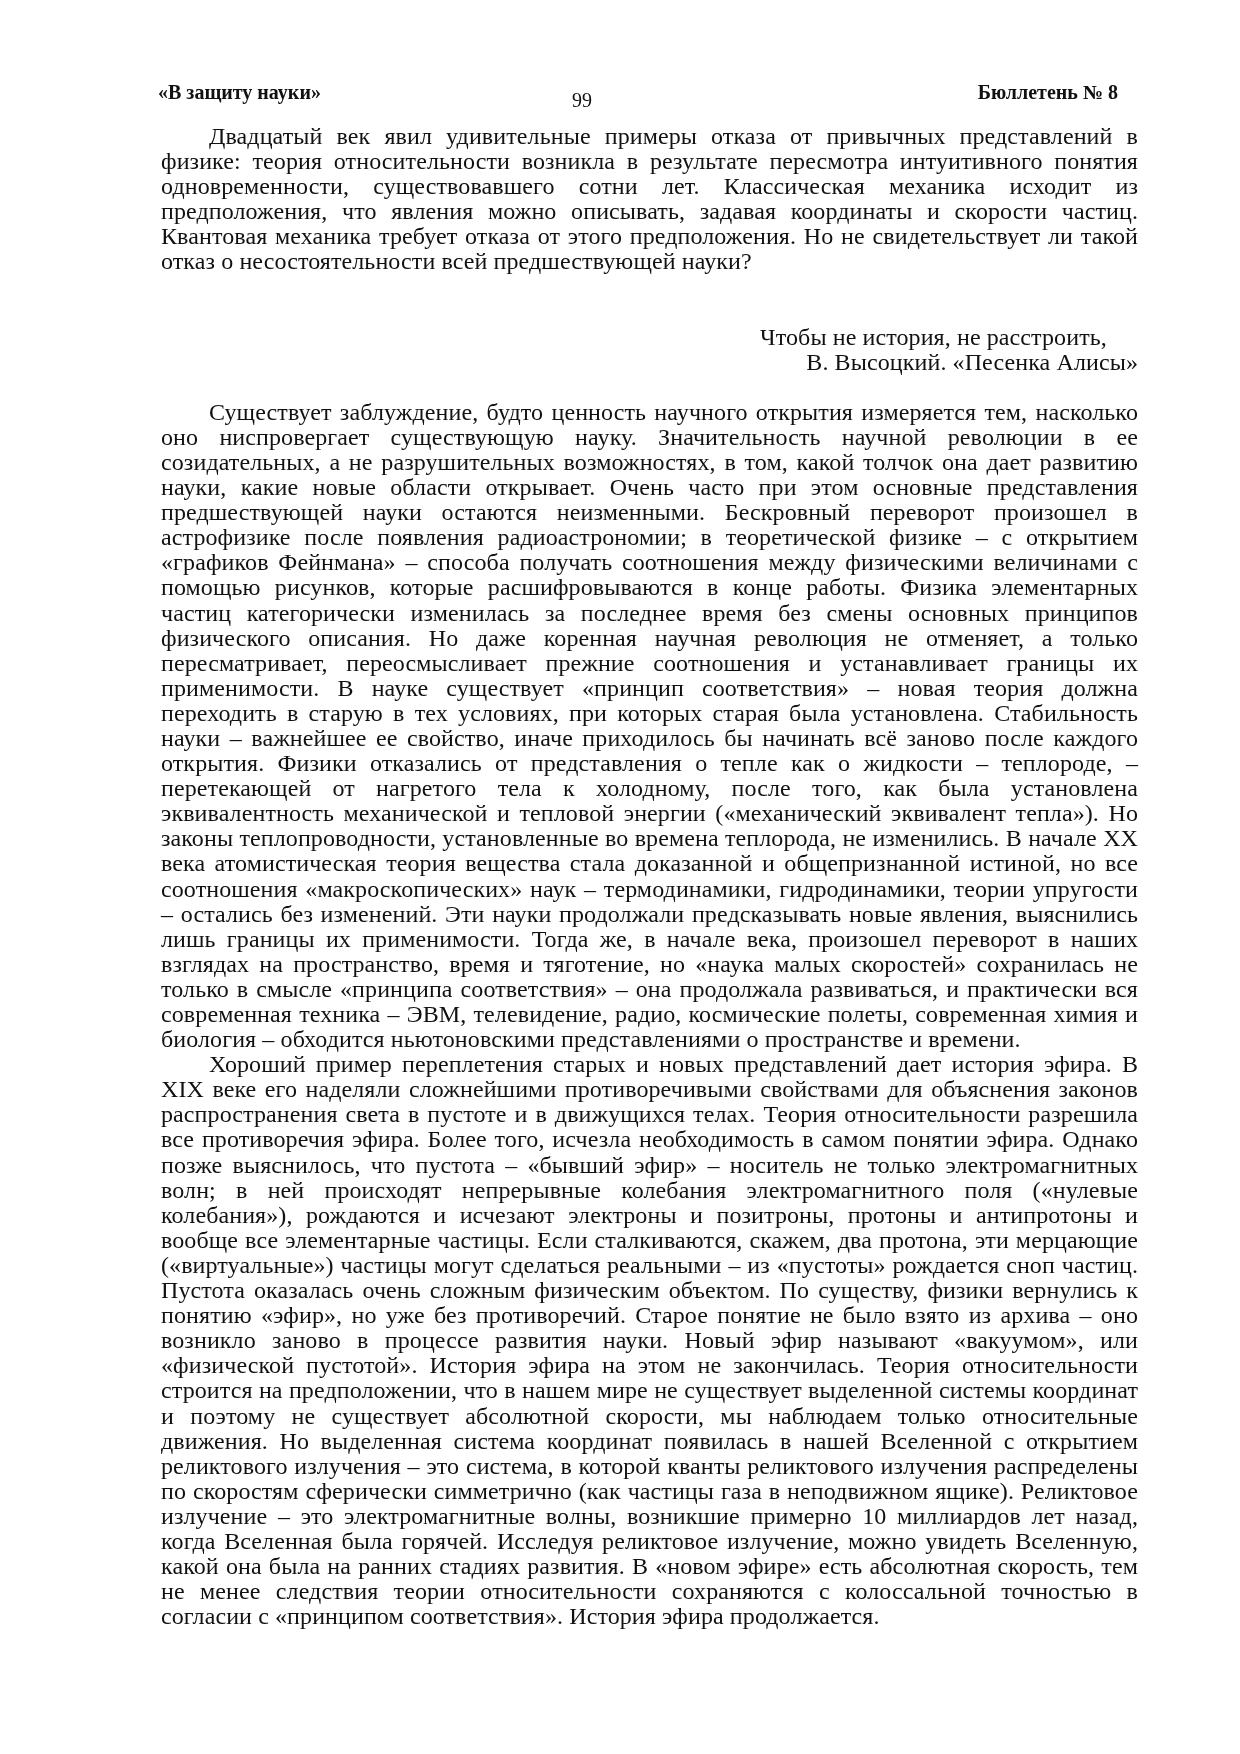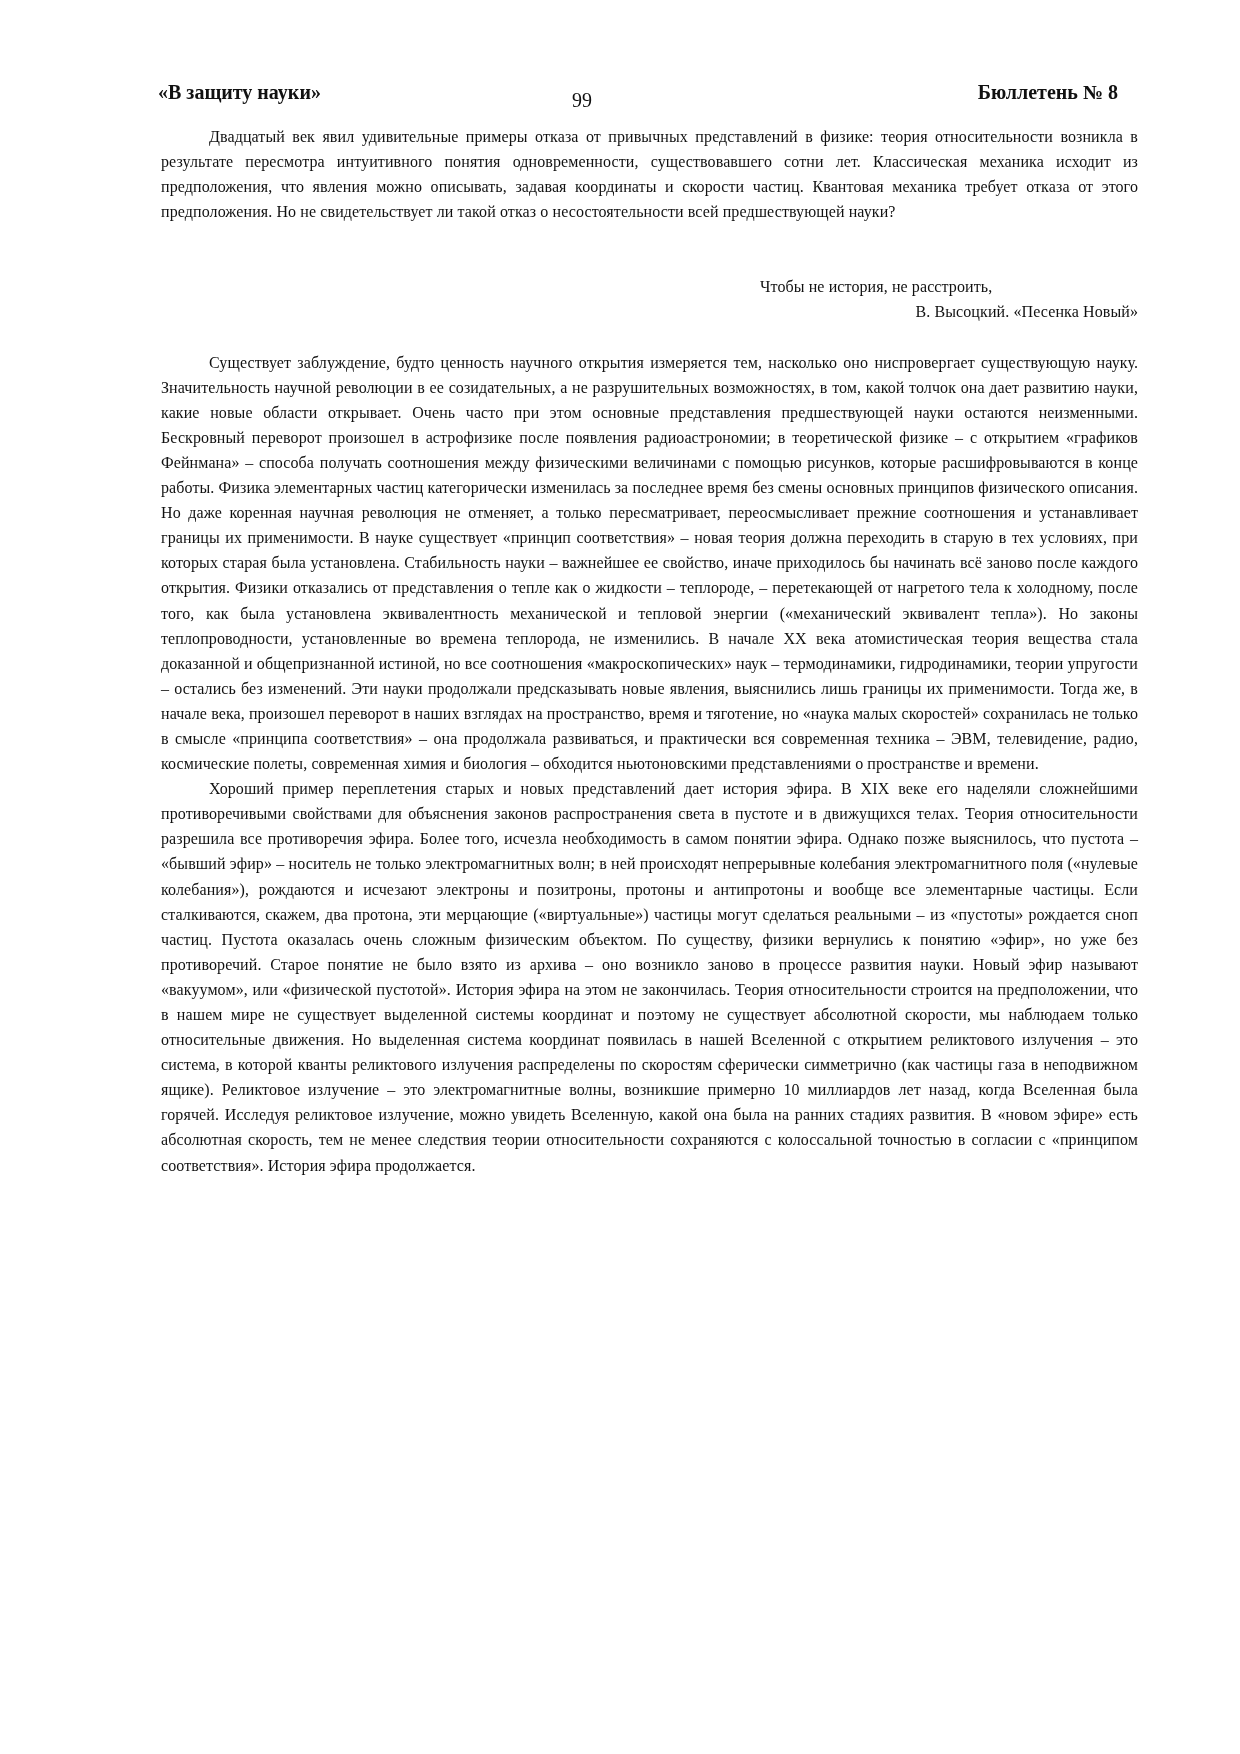--- a/index.html
+++ b/index.html
@@ -50,7 +50,7 @@
     left: 161px;
     top: 124px;
     width: 977px;
-    font-size: 16px;
+    font-size: 24px;
     line-height: 25.1px;
     text-align: justify;
     letter-spacing: 0.1px;

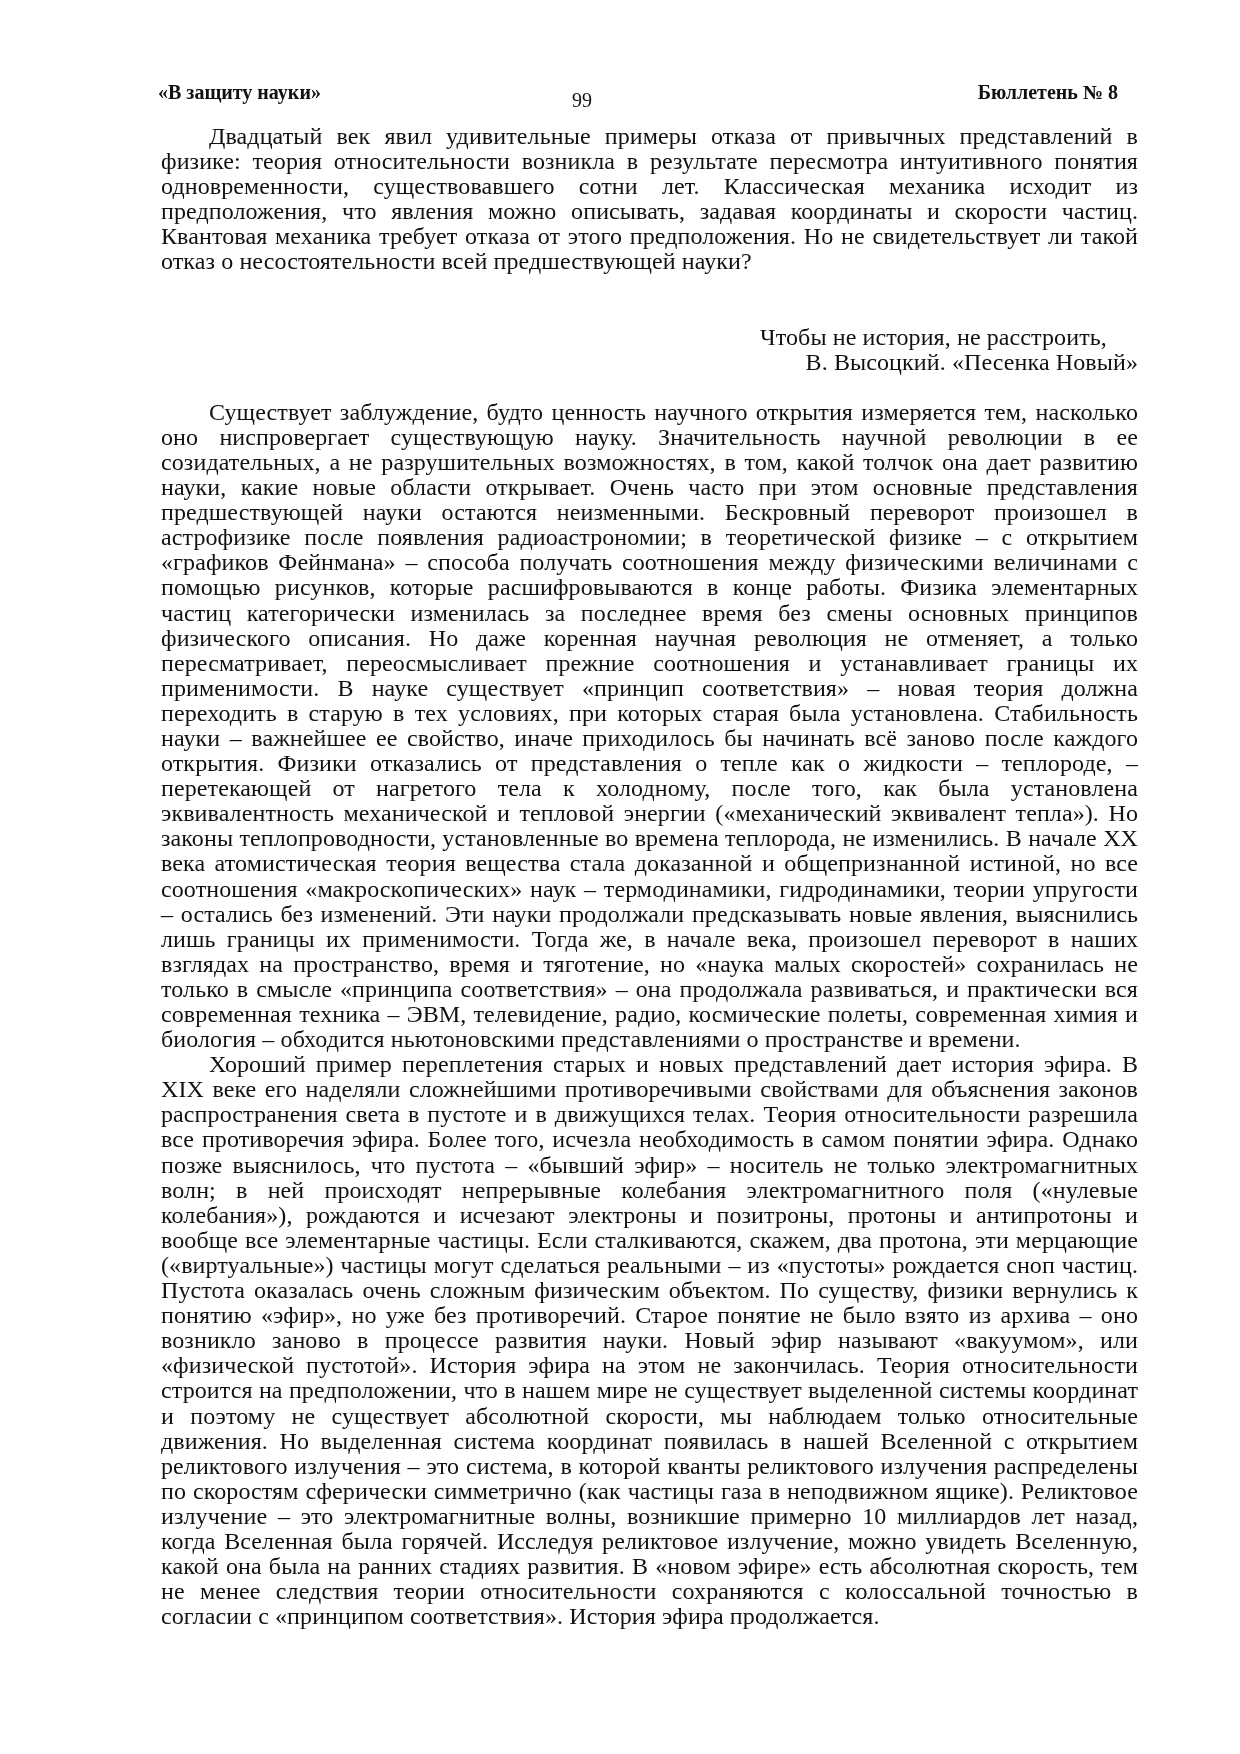--- a/index.html
+++ b/index.html
@@ -96,7 +96,7 @@
     <div class="epigraph">
       <span class="verse-line">Чтобы не история, не расстроить,</span>
       <span class="attribution">
-        <span class="attr-name">В. Высоцкий.</span><span> «Песенка Новый»</span>
+        <span class="attr-name">В. Высоцкий.</span><span> «Песенка Алисы»</span>
       </span>
     </div>
 

